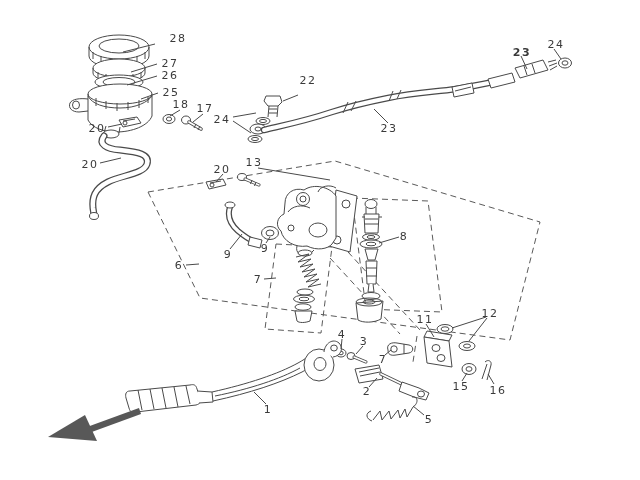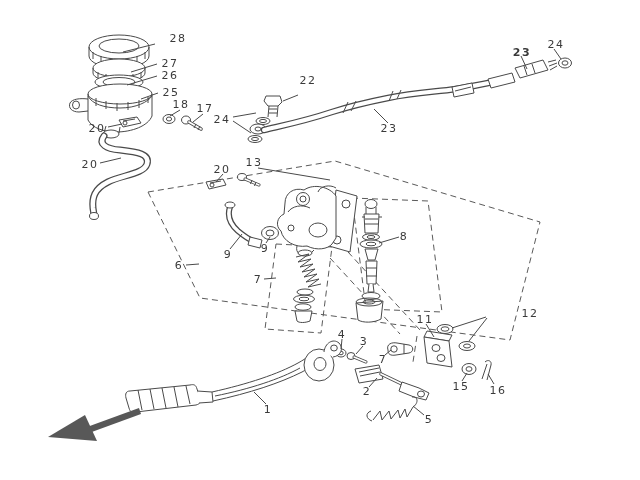--- a/index.html
+++ b/index.html
@@ -318,7 +318,7 @@
       <span class="part-label" style="left: 258px; top: 279px;">7</span>
       <span class="part-label" style="left: 404px; top: 236px;">8</span>
       <span class="part-label" style="left: 425px; top: 319px;">11</span>
-      <span class="part-label" style="left: 490px; top: 313px; margin-left: 40px;">12</span>
+      <span class="part-label" style="left: 490px; top: 313px;">12</span>
       <span class="part-label" style="left: 342px; top: 334px;">4</span>
       <span class="part-label" style="left: 364px; top: 341px;">3</span>
       <span class="part-label" style="left: 383px; top: 359px;">7</span>

